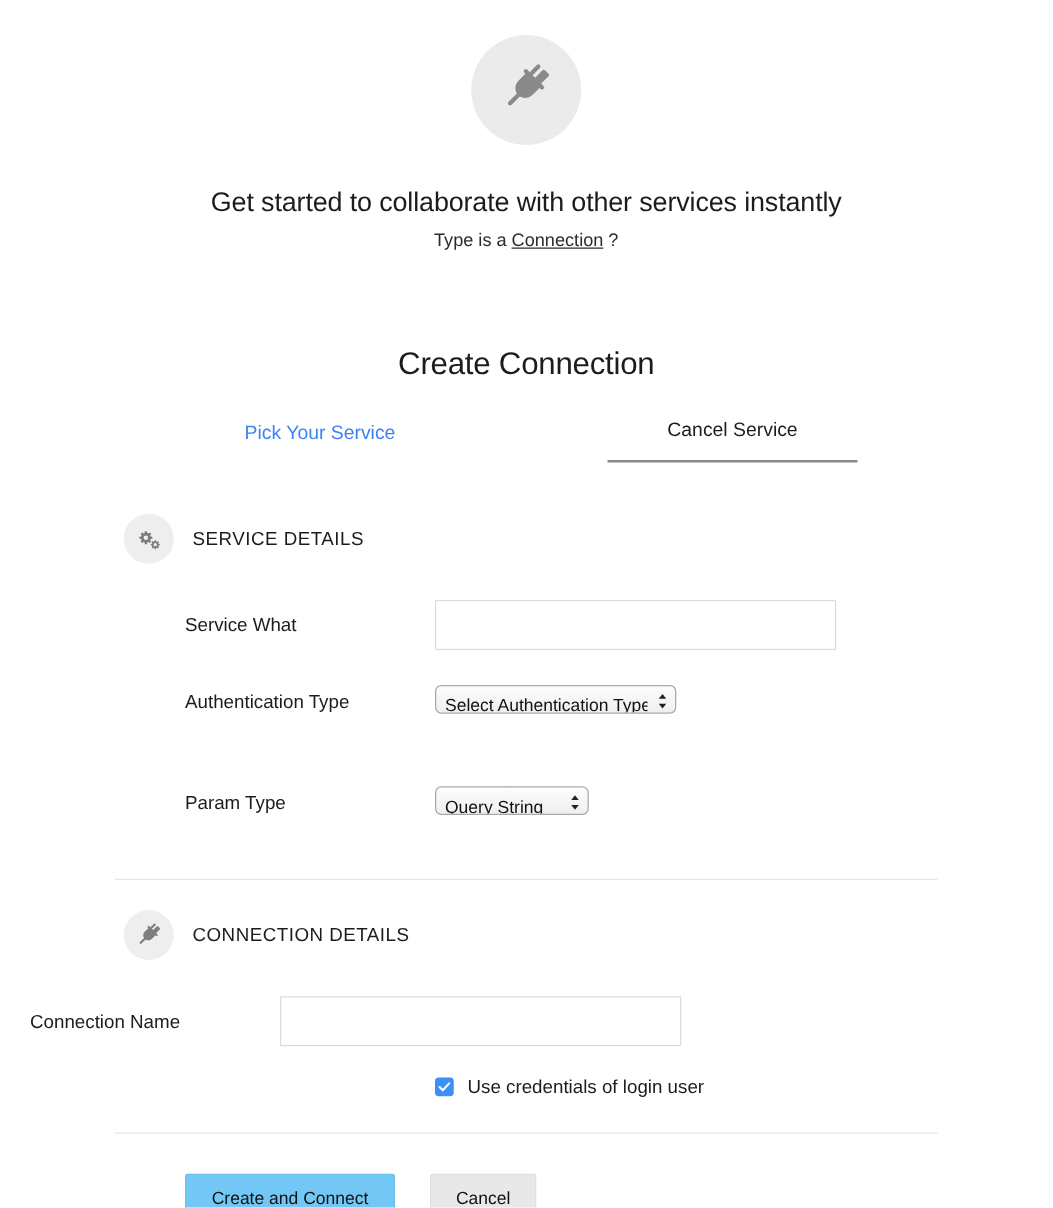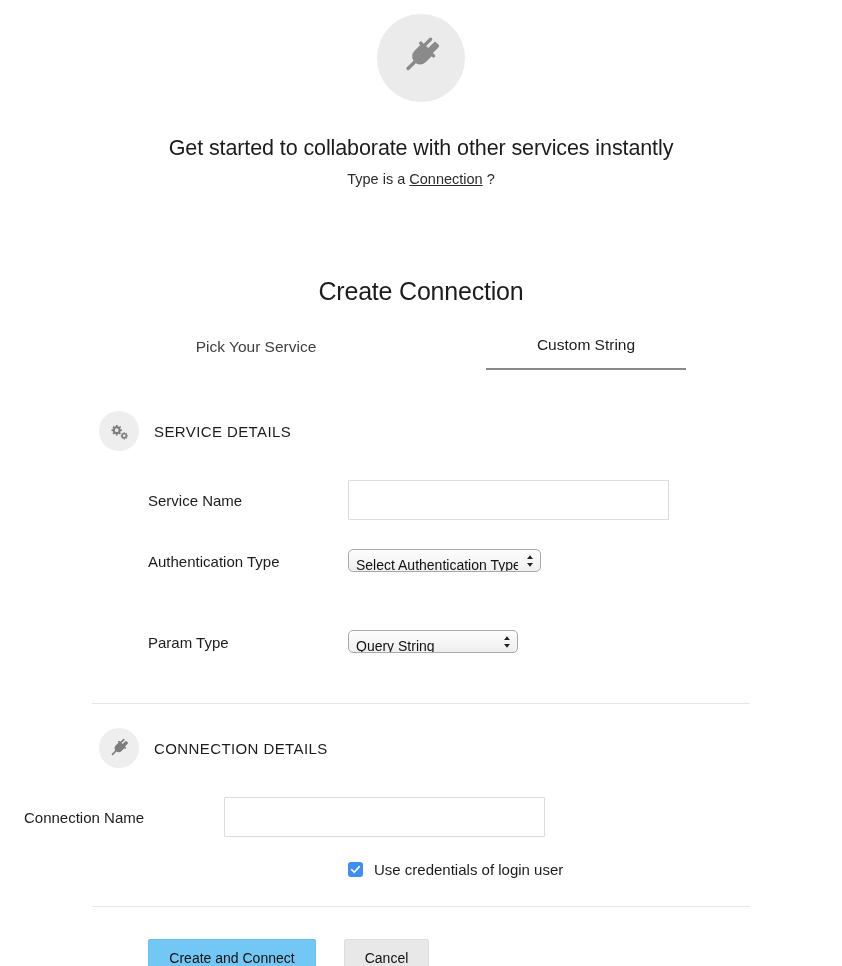--- a/index.html
+++ b/index.html
@@ -19,7 +19,7 @@
 
   
   .hero {
-    padding-top: 14px;
+    padding-top: 28px;
     text-align: center;
   }
   .hero-badge {

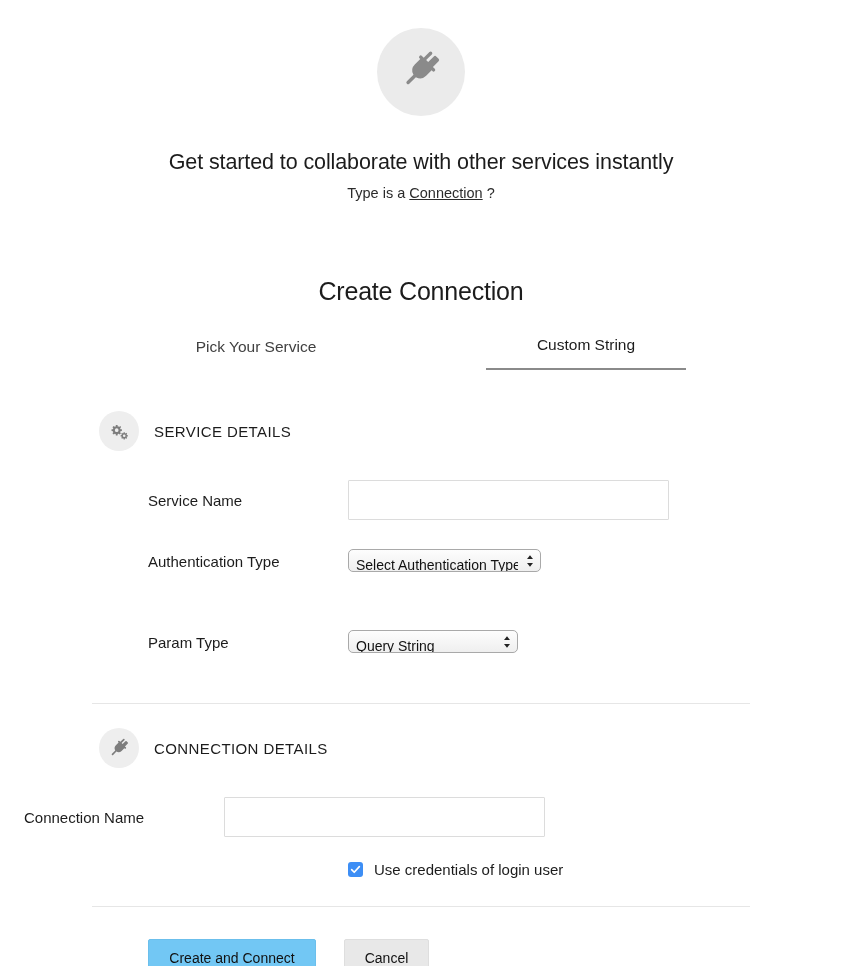--- a/index.html
+++ b/index.html
@@ -83,7 +83,7 @@
     text-align: center;
   }
   .tab.inactive {
-    color: #404040;
+    color: #3b82f6;
   }
   .tab.active {
     color: #1c1c1c;

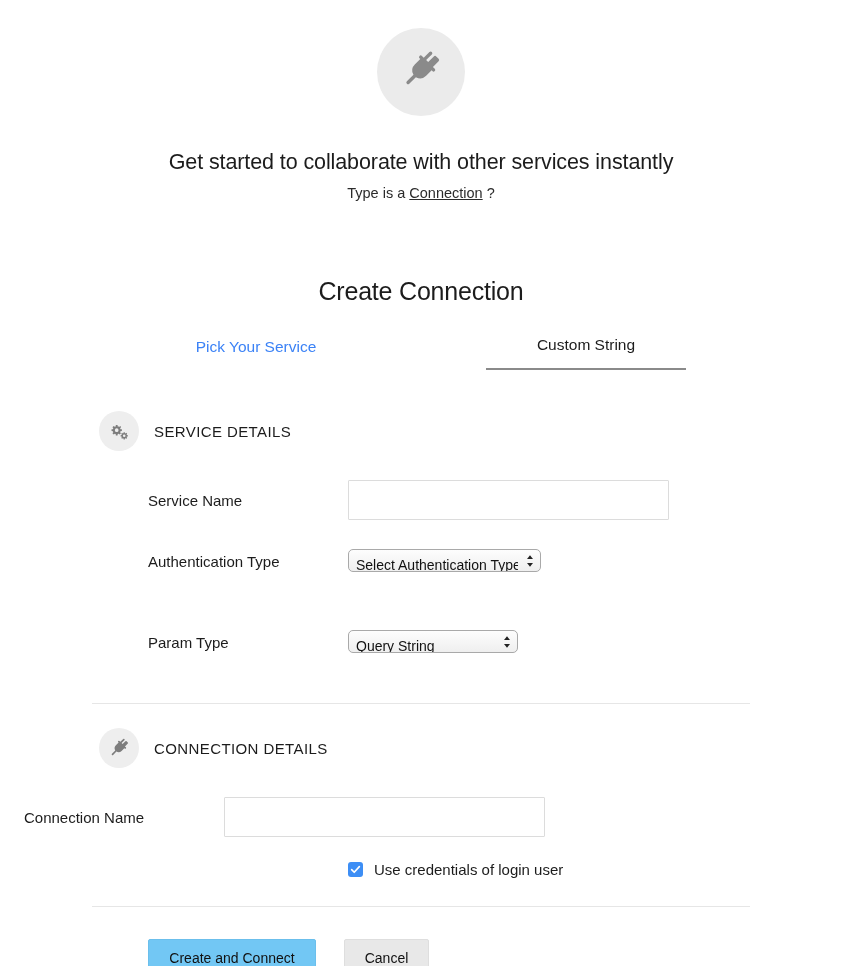--- a/index.html
+++ b/index.html
@@ -255,7 +255,7 @@
       <span>Pick Your Service</span>
     </div>
     <div class="tab active">
-      <span>Custom String</span>
+      <span>Cancel Service</span>
     </div>
   </div>
 

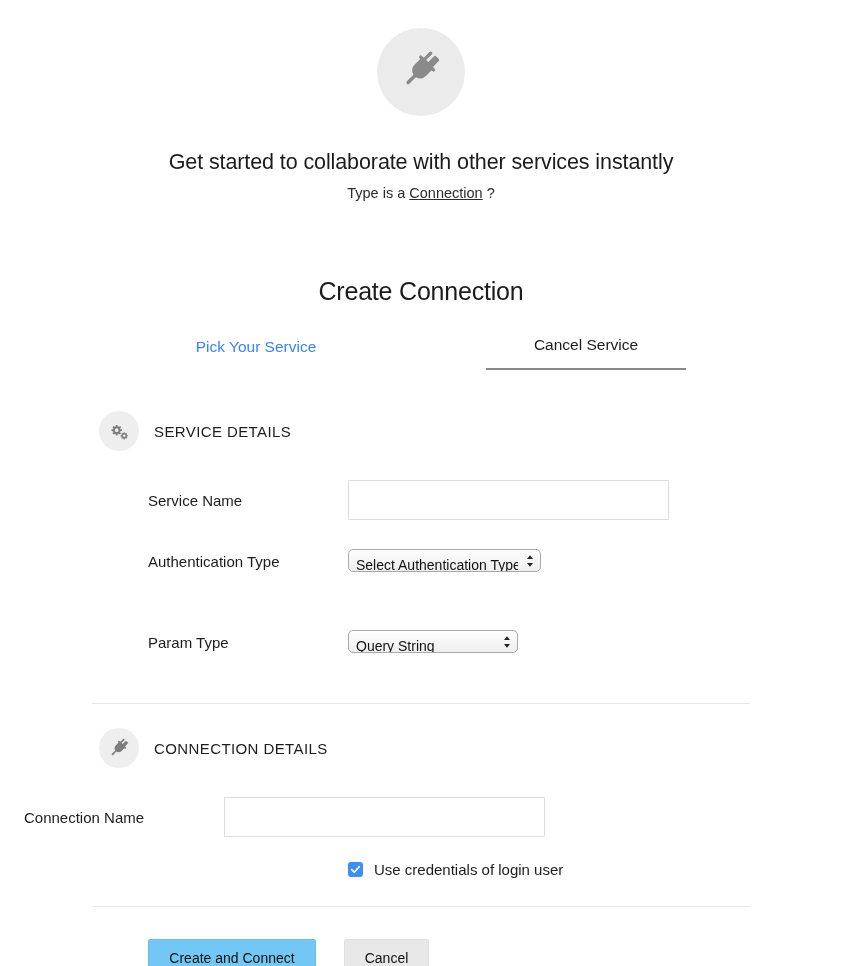--- a/index.html
+++ b/index.html
@@ -273,7 +273,7 @@
     </div>
 
     <div class="form-row" style="margin-top:29px;">
-      <span class="form-label">Service Name</span>
+      <span class="form-label">Service What</span>
       <input class="text-input" type="text" value="" placeholder="" style="">
     </div>
 

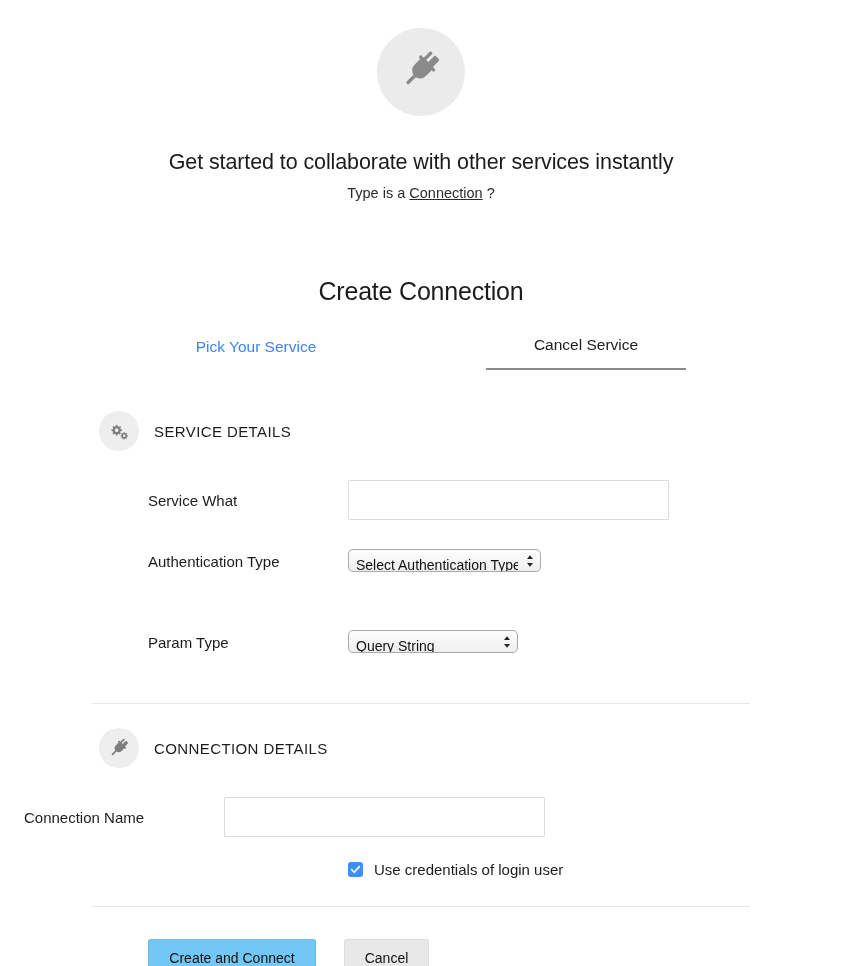--- a/index.html
+++ b/index.html
@@ -295,7 +295,7 @@
     <div class="form-row" style="margin-top:41px;">
       <span class="form-label">Param Type</span>
       <span class="select-wrap">
-        <select class="native" style="width:170px;">
+        <select class="native" style="width:123px;">
           <option>Query String</option>
         </select>
         <span class="arrows">

